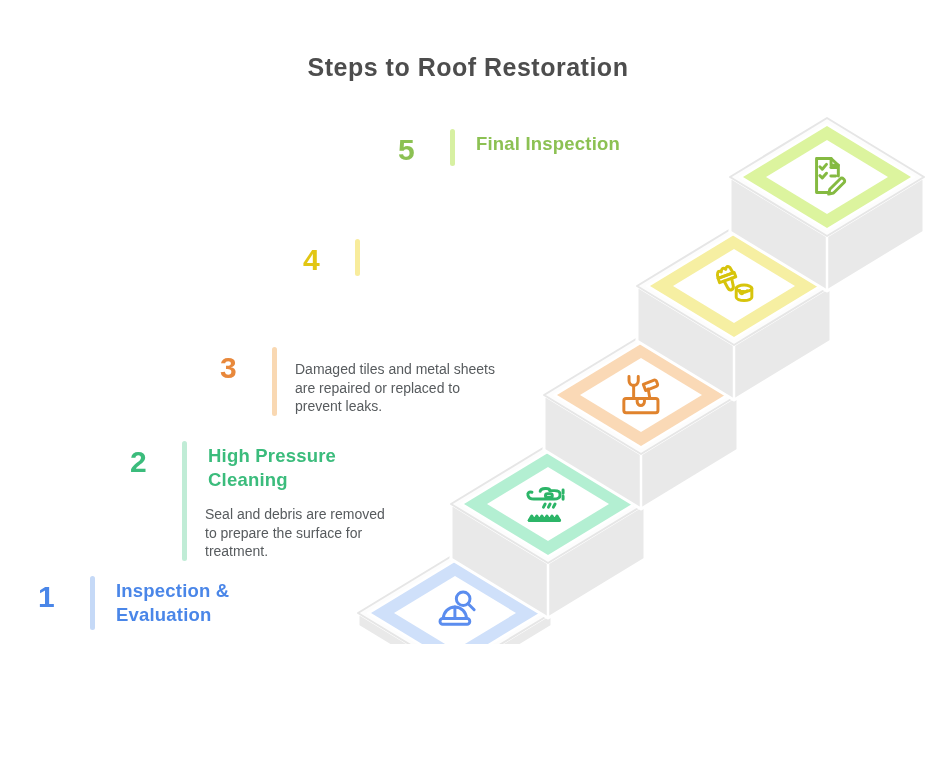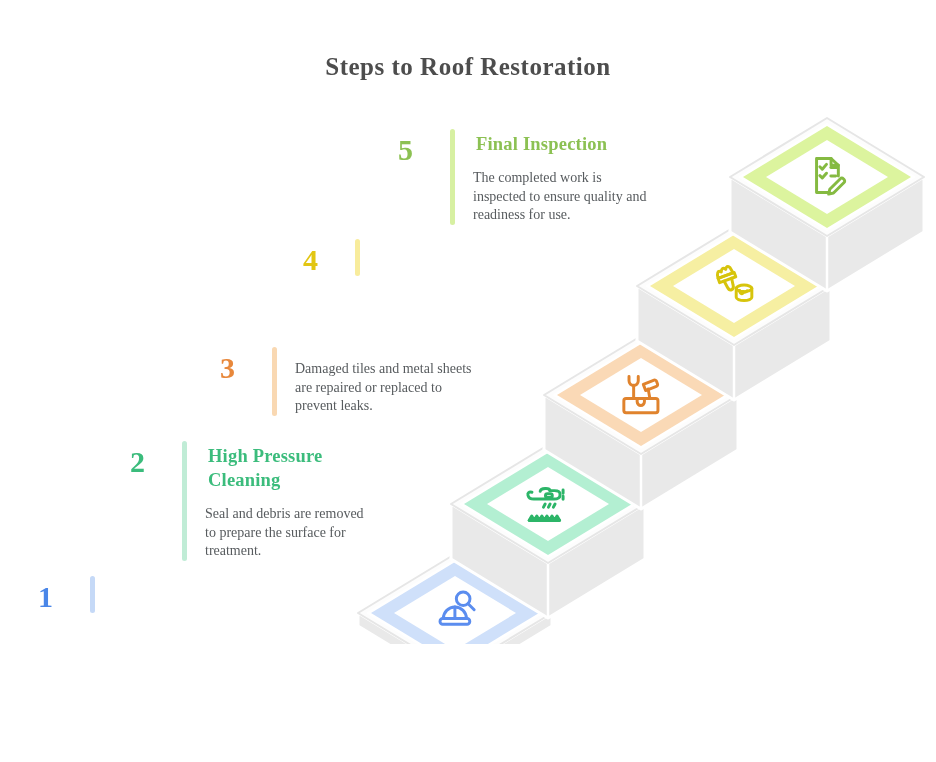--- a/index.html
+++ b/index.html
@@ -5,7 +5,7 @@
   html,body{margin:0;padding:0;background:#ffffff;}
   .canvas{
     position:relative;width:936px;height:644px;background:#ffffff;overflow:hidden;
-    font-family:Liberation Serif, serif;
+    font-family:Liberation Sans, sans-serif;
   }
   .main-title{
     position:absolute;top:53px;left:0;width:936px;margin:0;text-align:center;

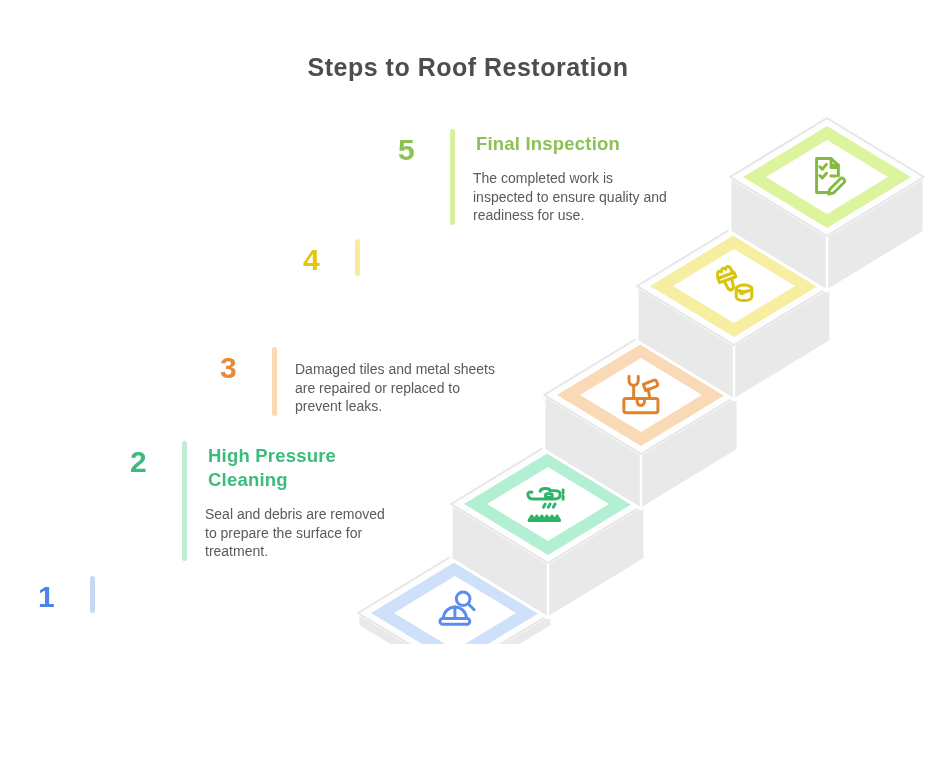--- a/index.html
+++ b/index.html
@@ -166,9 +166,6 @@
     <div class="step-bar"></div>
     <div class="step-content">
       <h2>Final Inspection</h2>
-      <p>The completed work is
-inspected to ensure quality and
-readiness for use.</p>
     </div>
   </div>
 

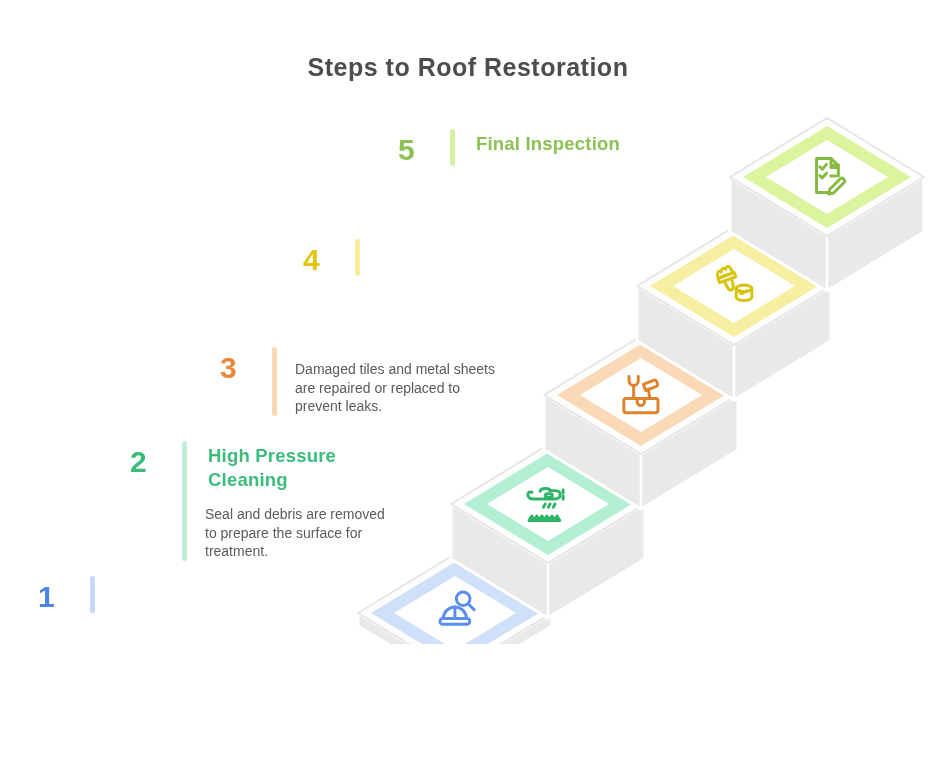--- a/index.html
+++ b/index.html
@@ -129,6 +129,8 @@
     <div class="step-num">1</div>
     <div class="step-bar"></div>
     <div class="step-content">
+      <h2>Inspection &amp;
+Evaluation</h2>
     </div>
   </div>
 

